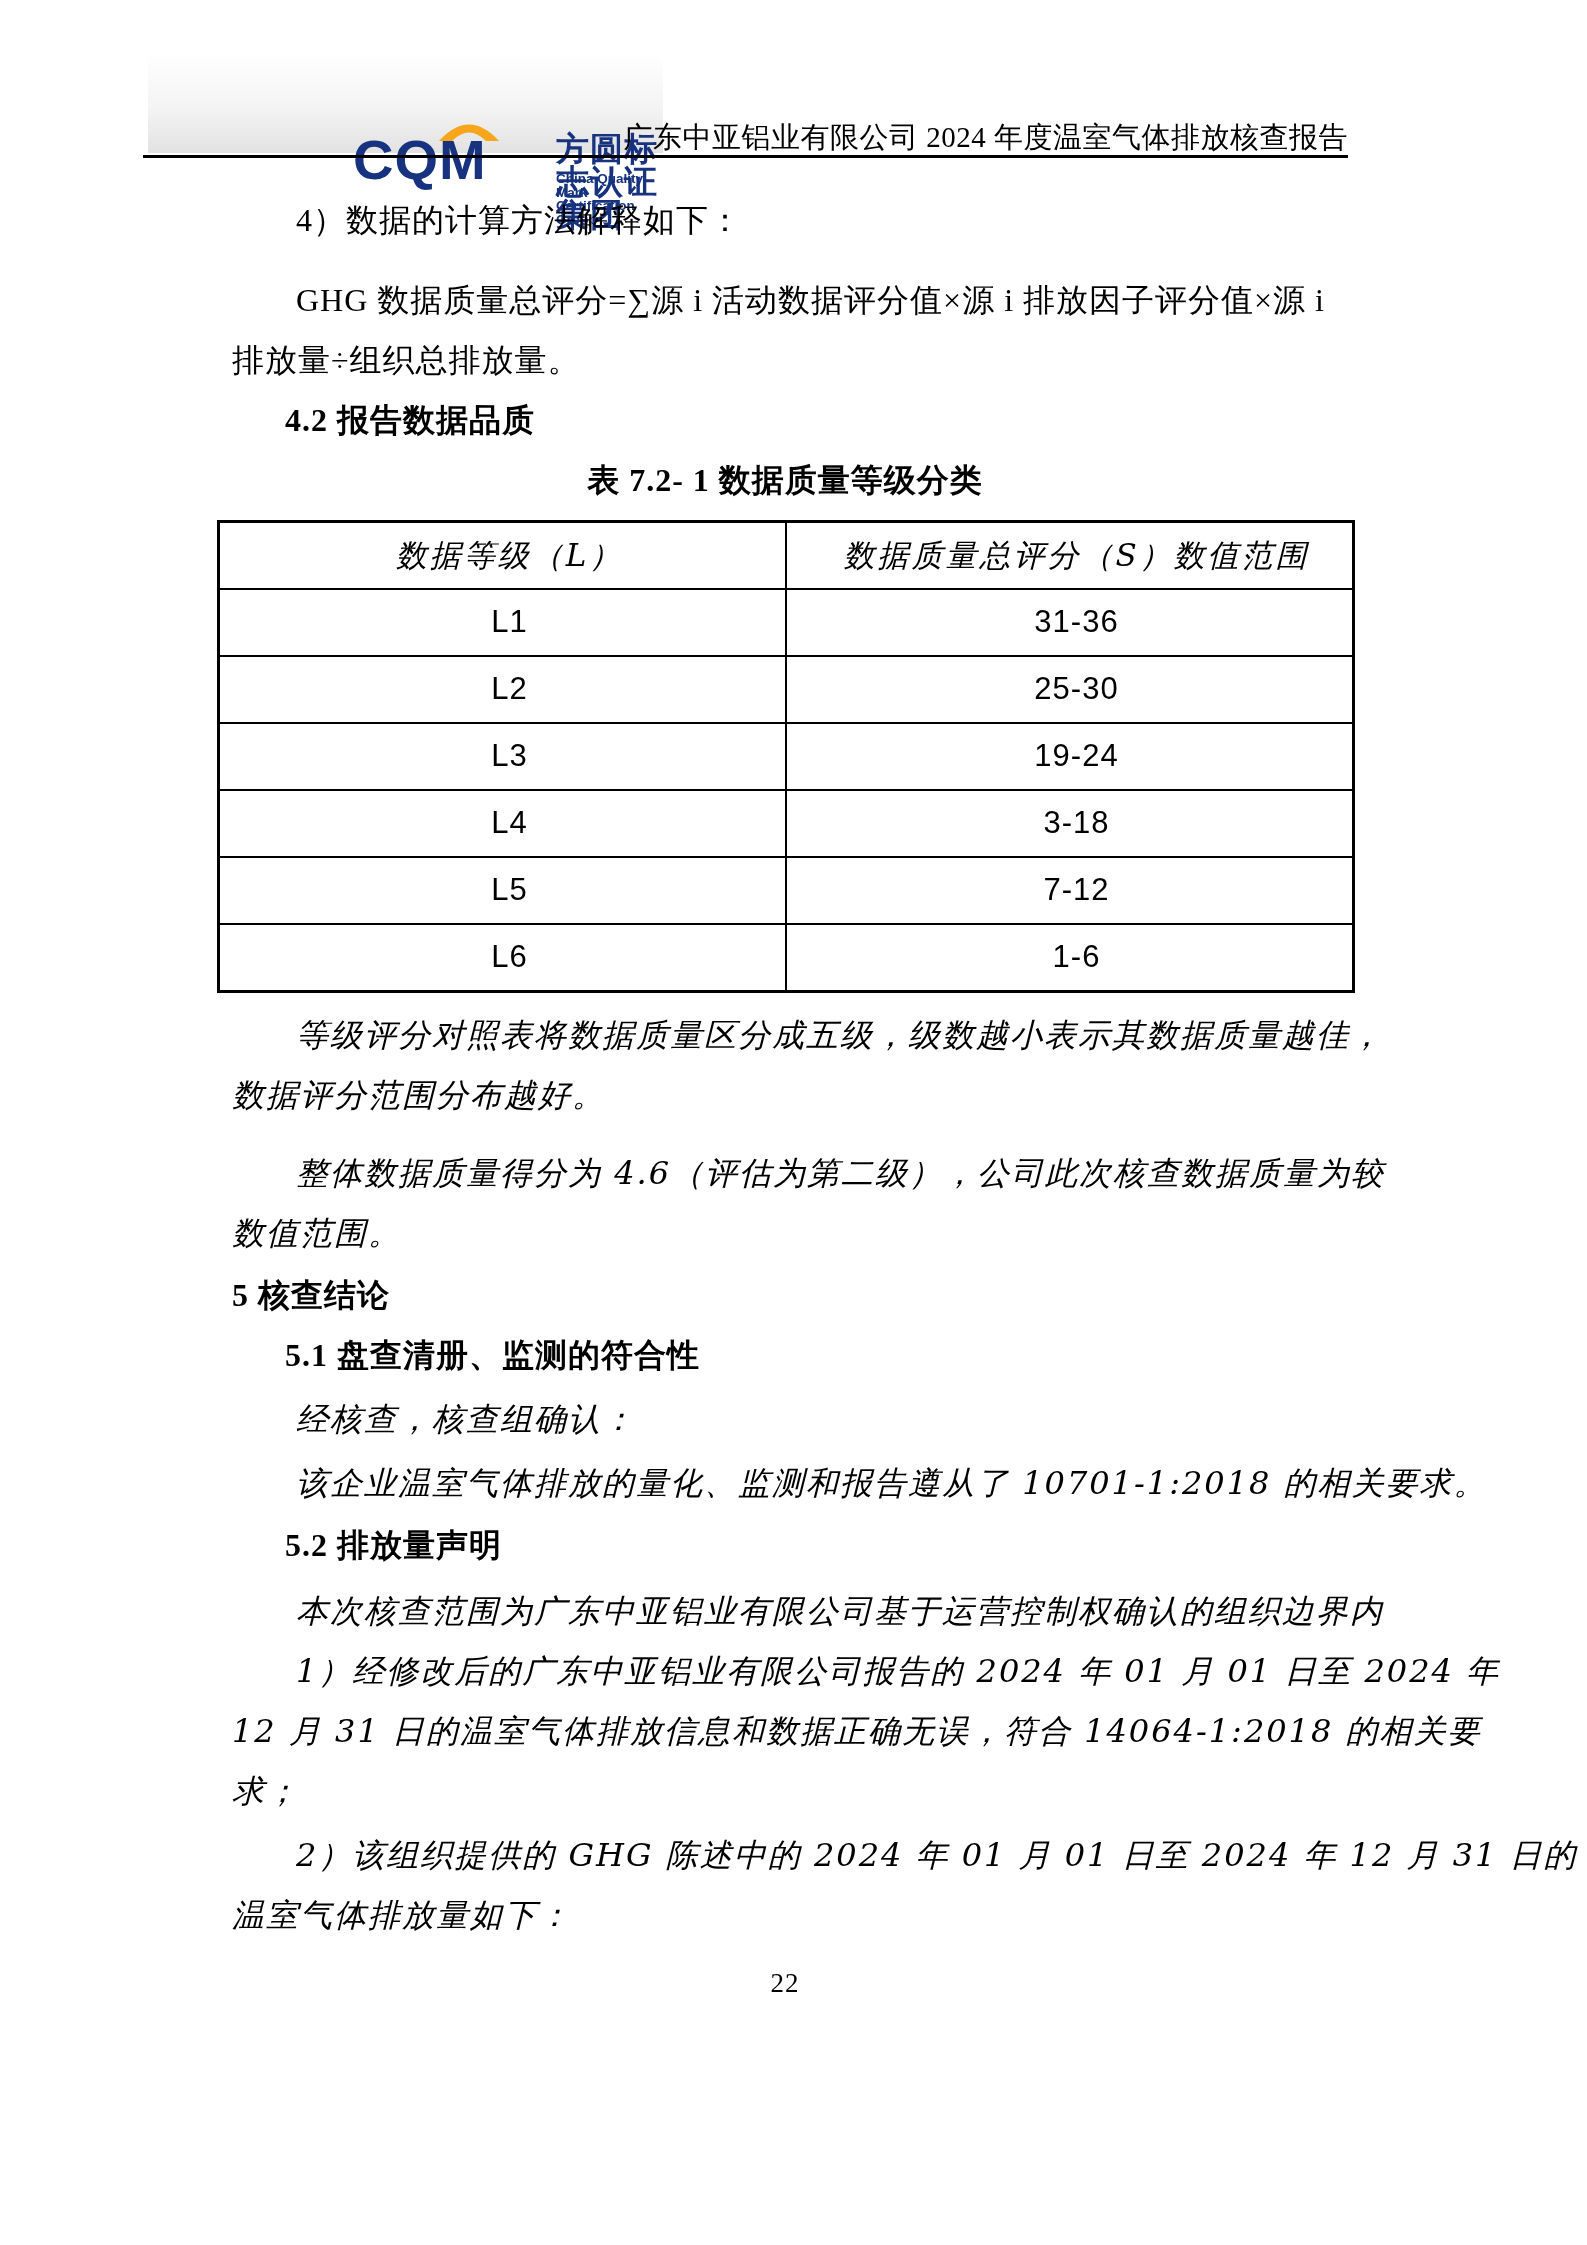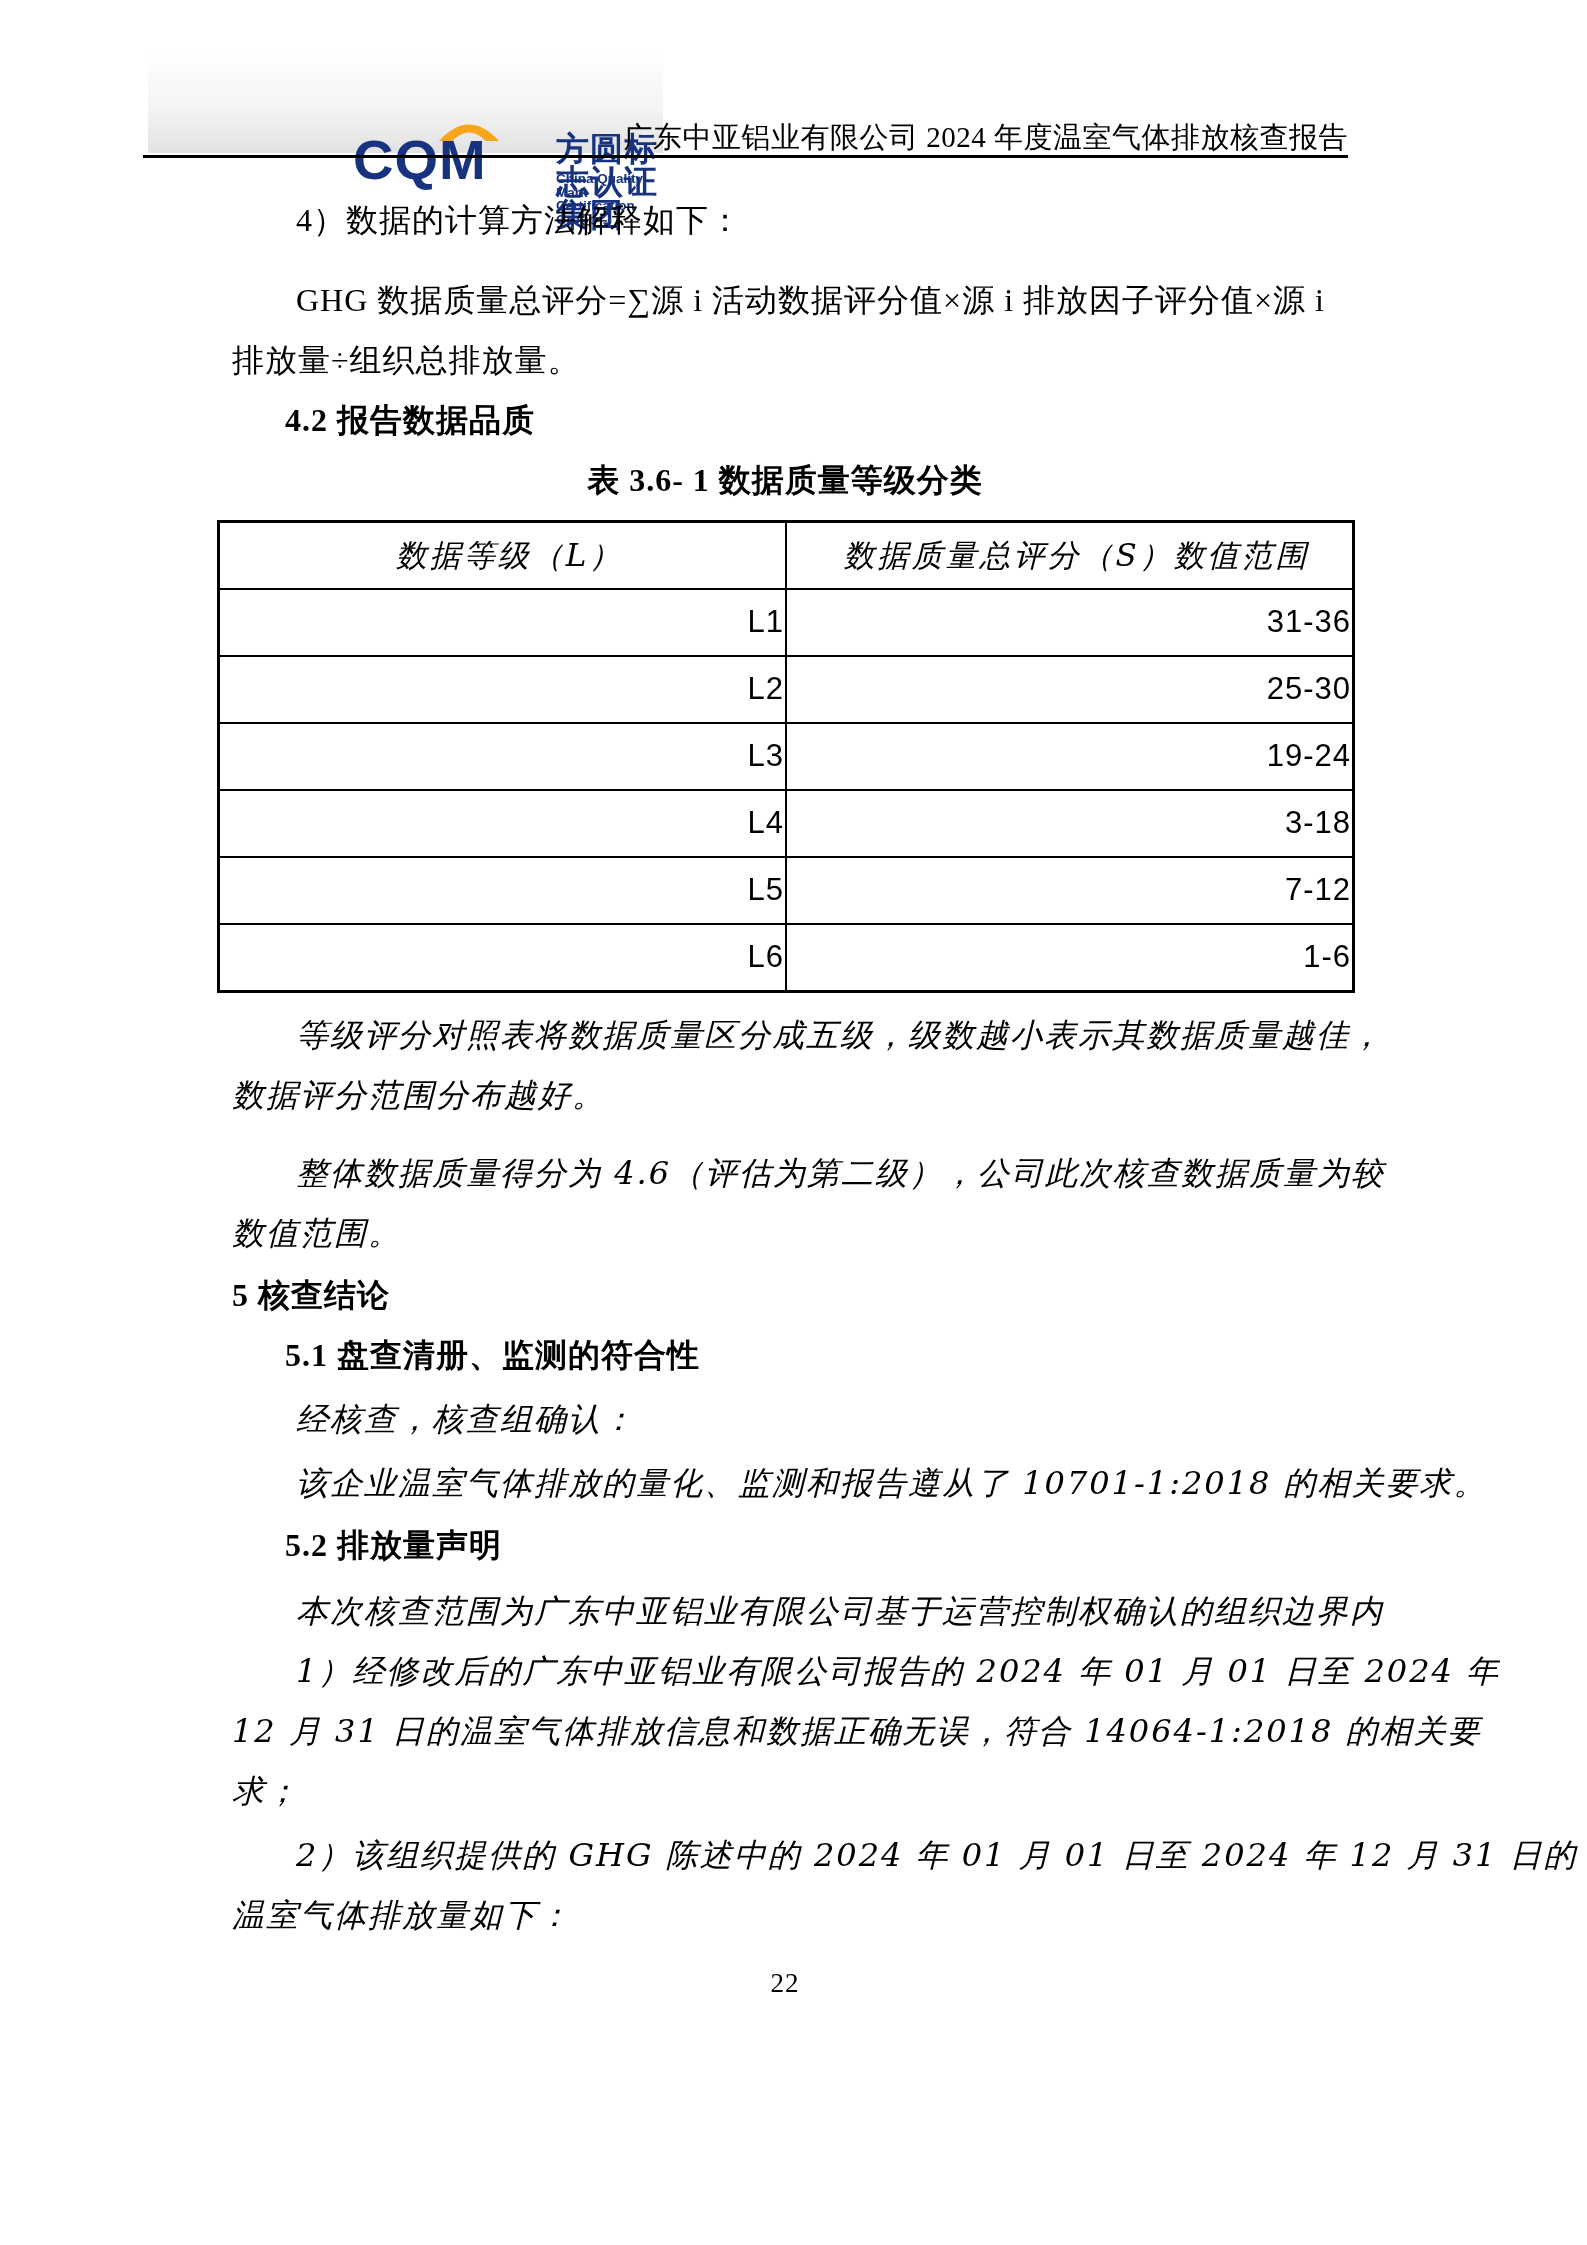--- a/index.html
+++ b/index.html
@@ -113,7 +113,7 @@
 
     <div class="line hd hd-sub">4.2 报告数据品质</div>
 
-    <div class="caption">表 3.6- 1 数据质量等级分类</div>
+    <div class="caption">表 7.2- 1 数据质量等级分类</div>
 
     <table class="grade">
       <tbody>

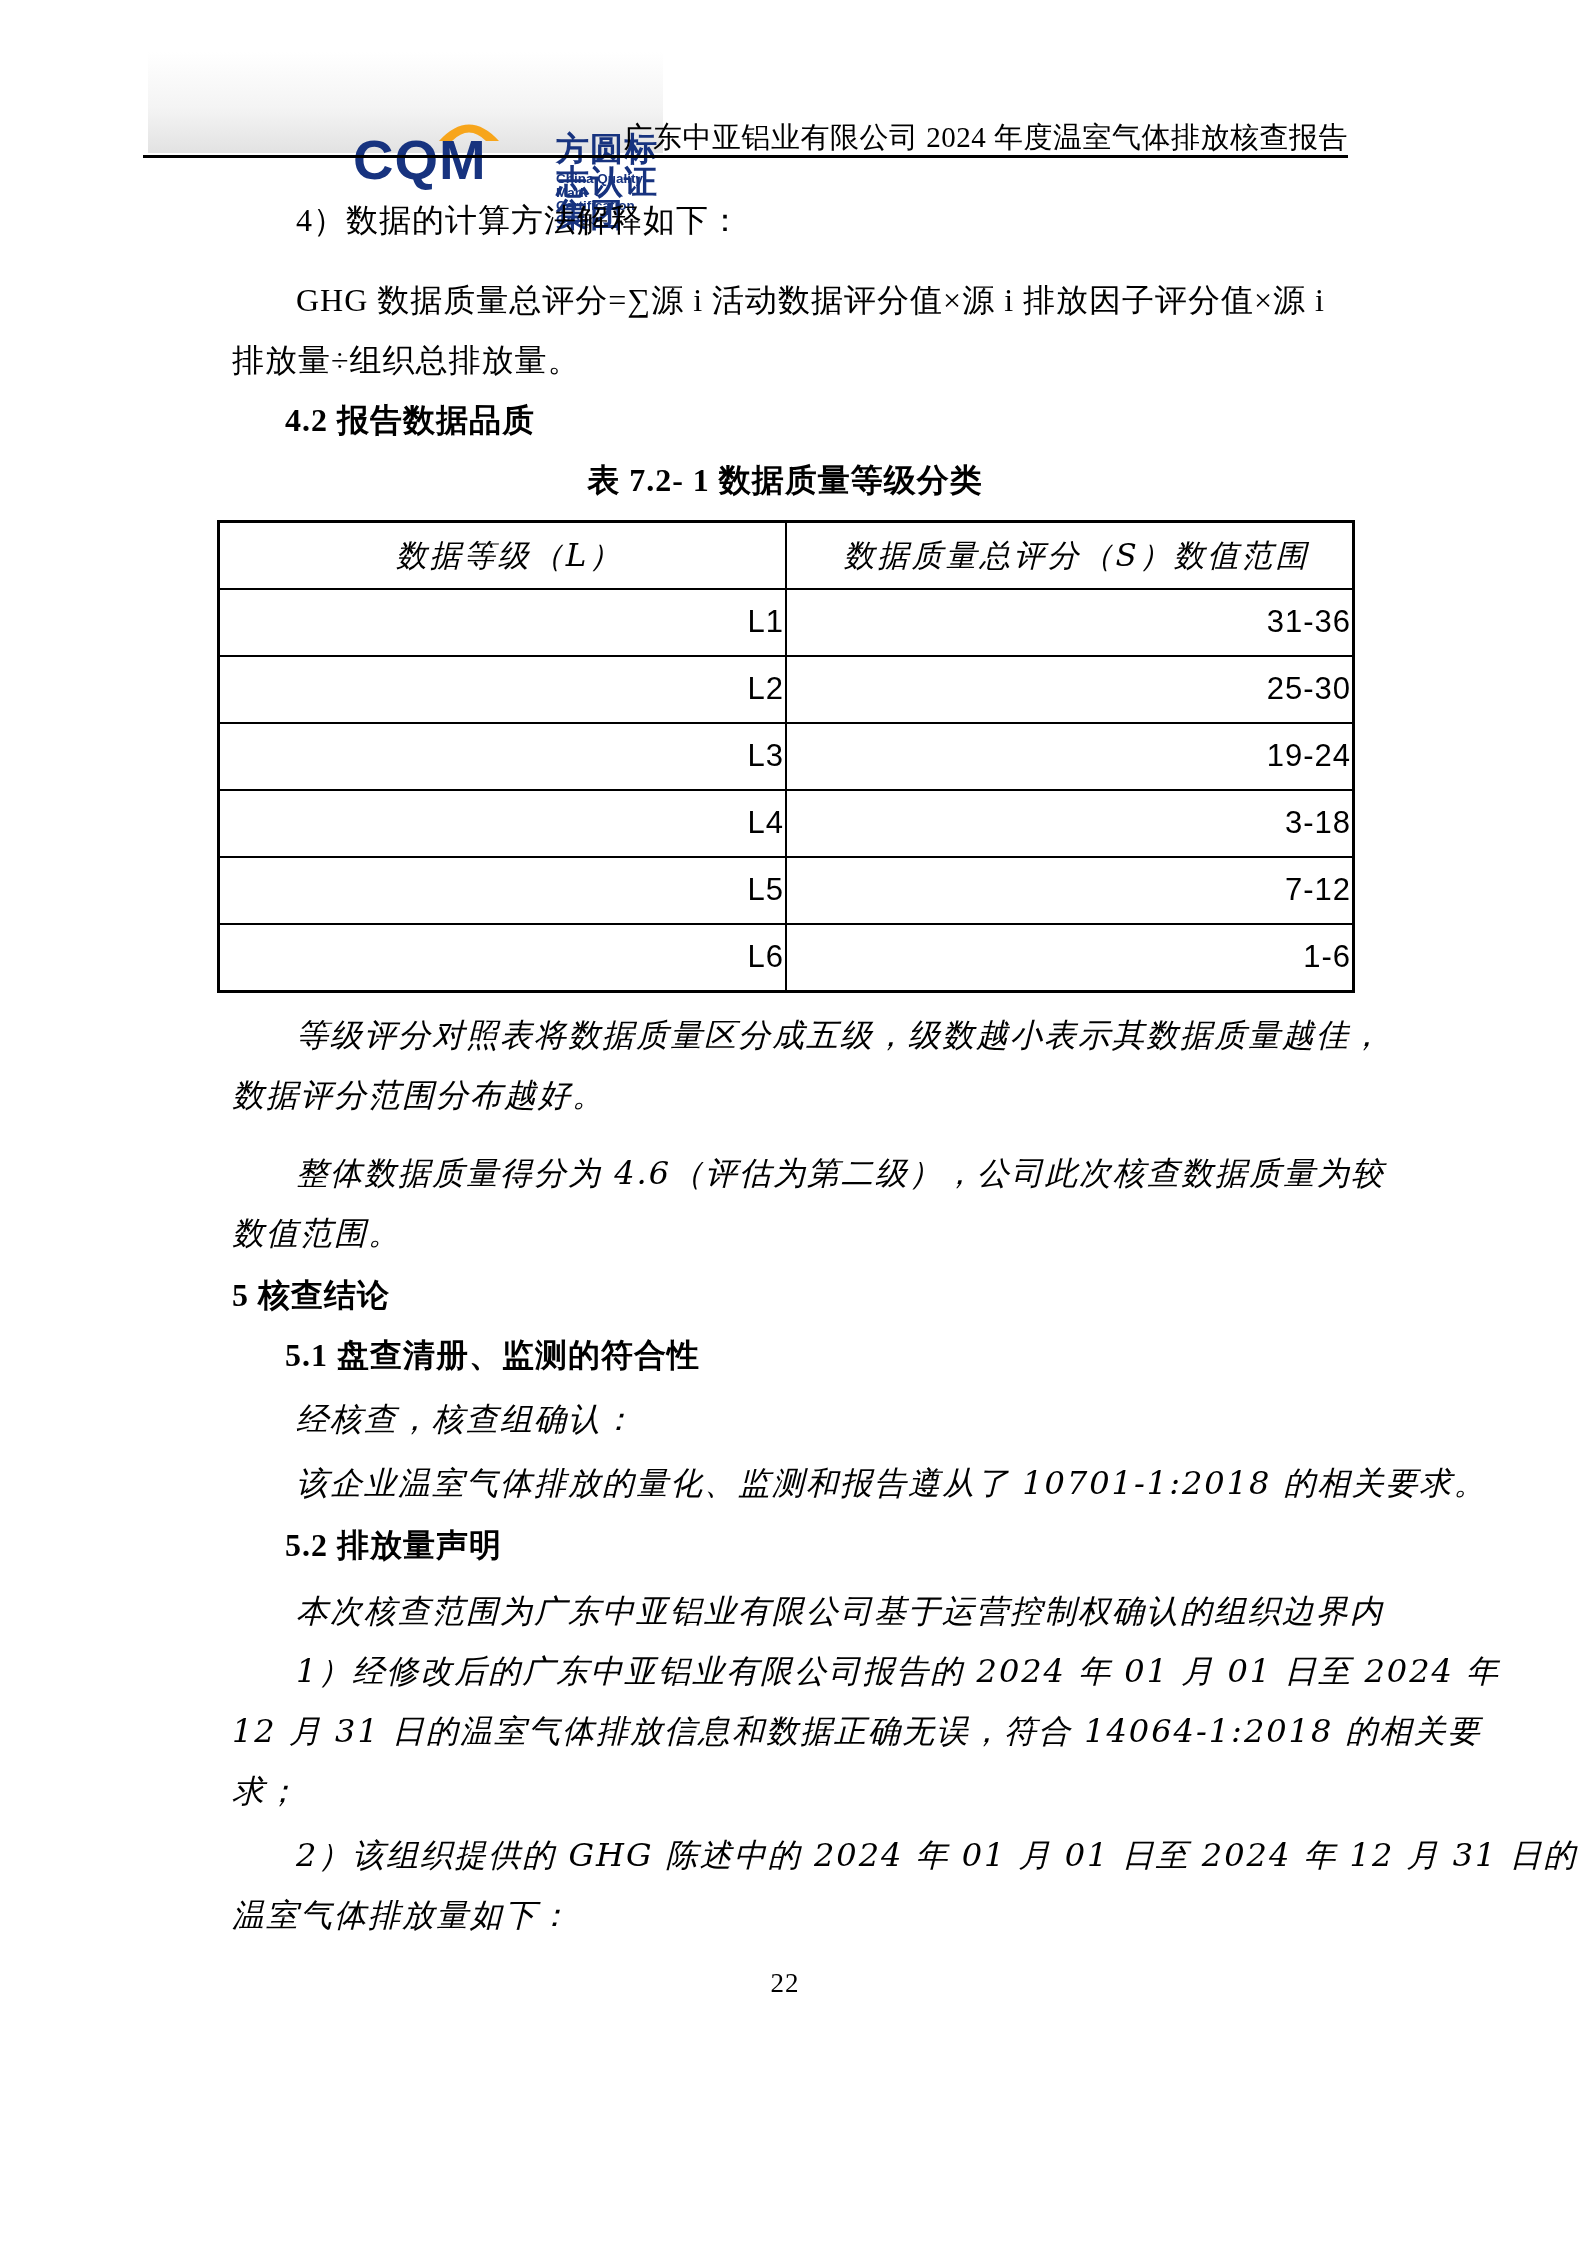--- a/index.html
+++ b/index.html
@@ -75,7 +75,7 @@
   table.grade tr.thead td { font-size:31px; letter-spacing:3px; }
   table.grade td.val {
     font-family:"Liberation Sans", sans-serif;
-    font-size:31px; letter-spacing:1px;text-align:right;
+    font-size:31px; letter-spacing:1px;
   }
   table.grade { border:3px solid #000; }
 

